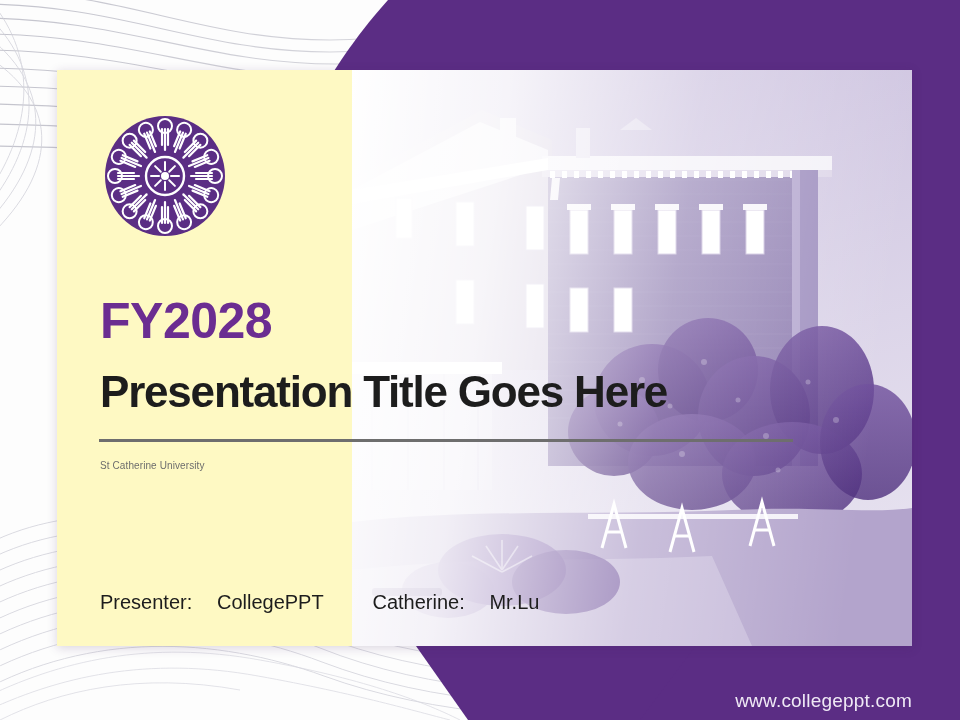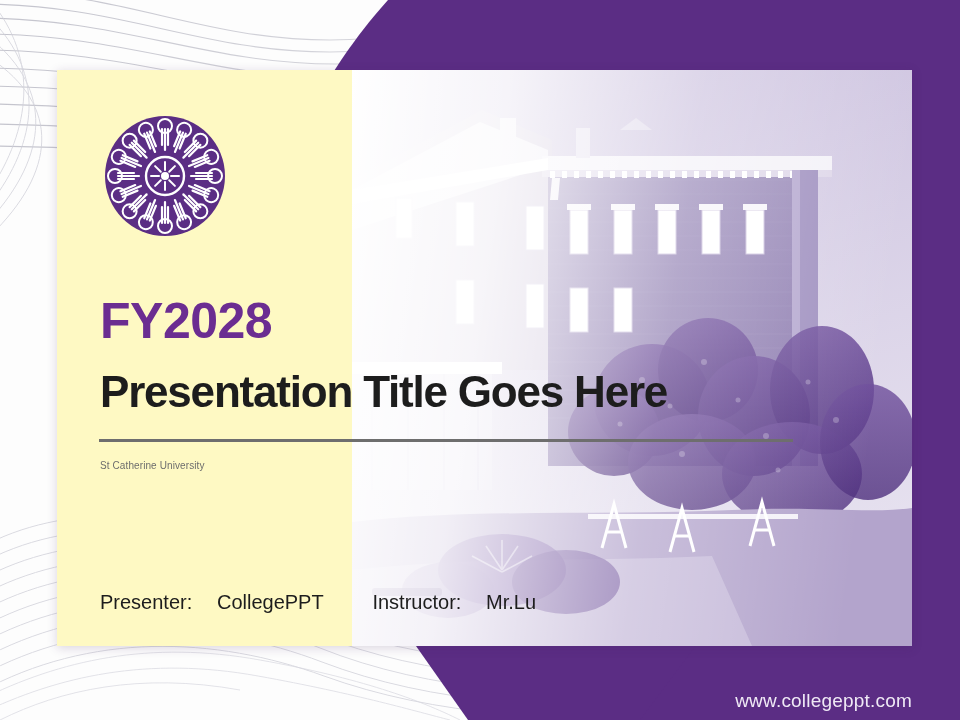--- a/index.html
+++ b/index.html
@@ -529,7 +529,7 @@
         <span>&nbsp;</span>
         <span class="val">CollegePPT</span>
         <span class="gap"></span>
-        <span class="lbl">Instructor:</span>
+        <span class="lbl">Catherine:</span>
         <span>&nbsp;</span>
         <span class="val">Mr.Lu</span>
       </div>

